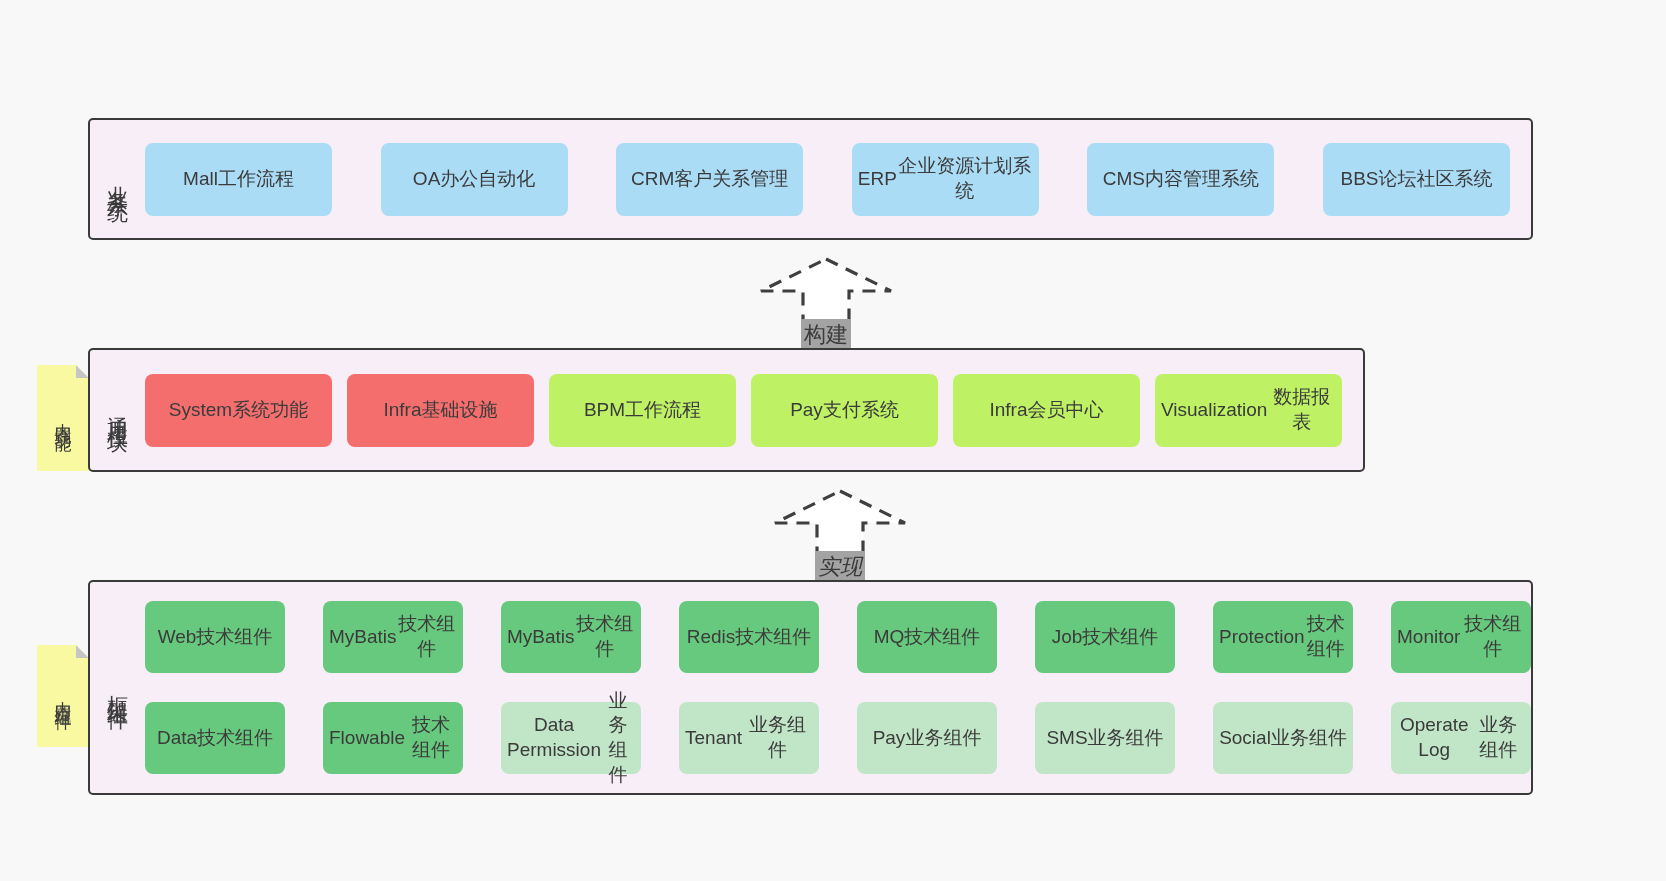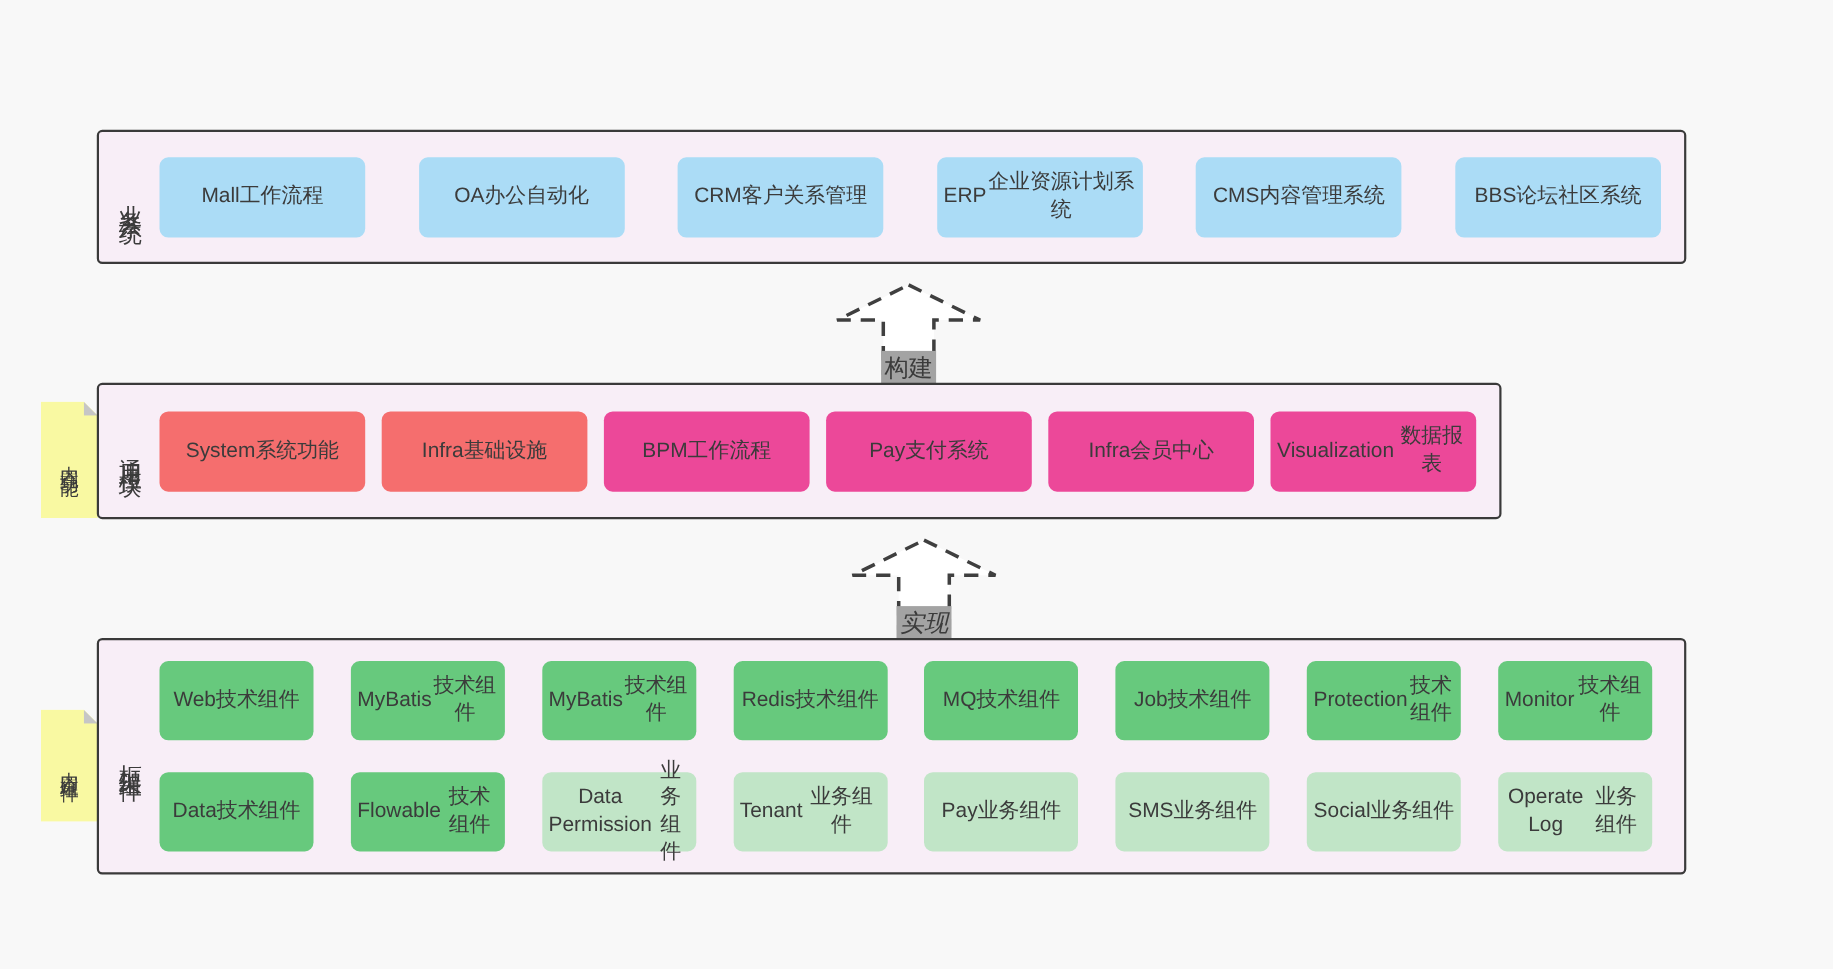--- a/index.html
+++ b/index.html
@@ -19,7 +19,7 @@
   .box-sm{width:140px;height:72px;}
   .blue{background:#abdcf6;}
   .red{background:#f56e6e;}
-  .pink{background:#ec4899;}
+  .pink{background:#bef264;}
   .green{background:#67c97d;}
   .green-light{background:#c1e5c7;}
 

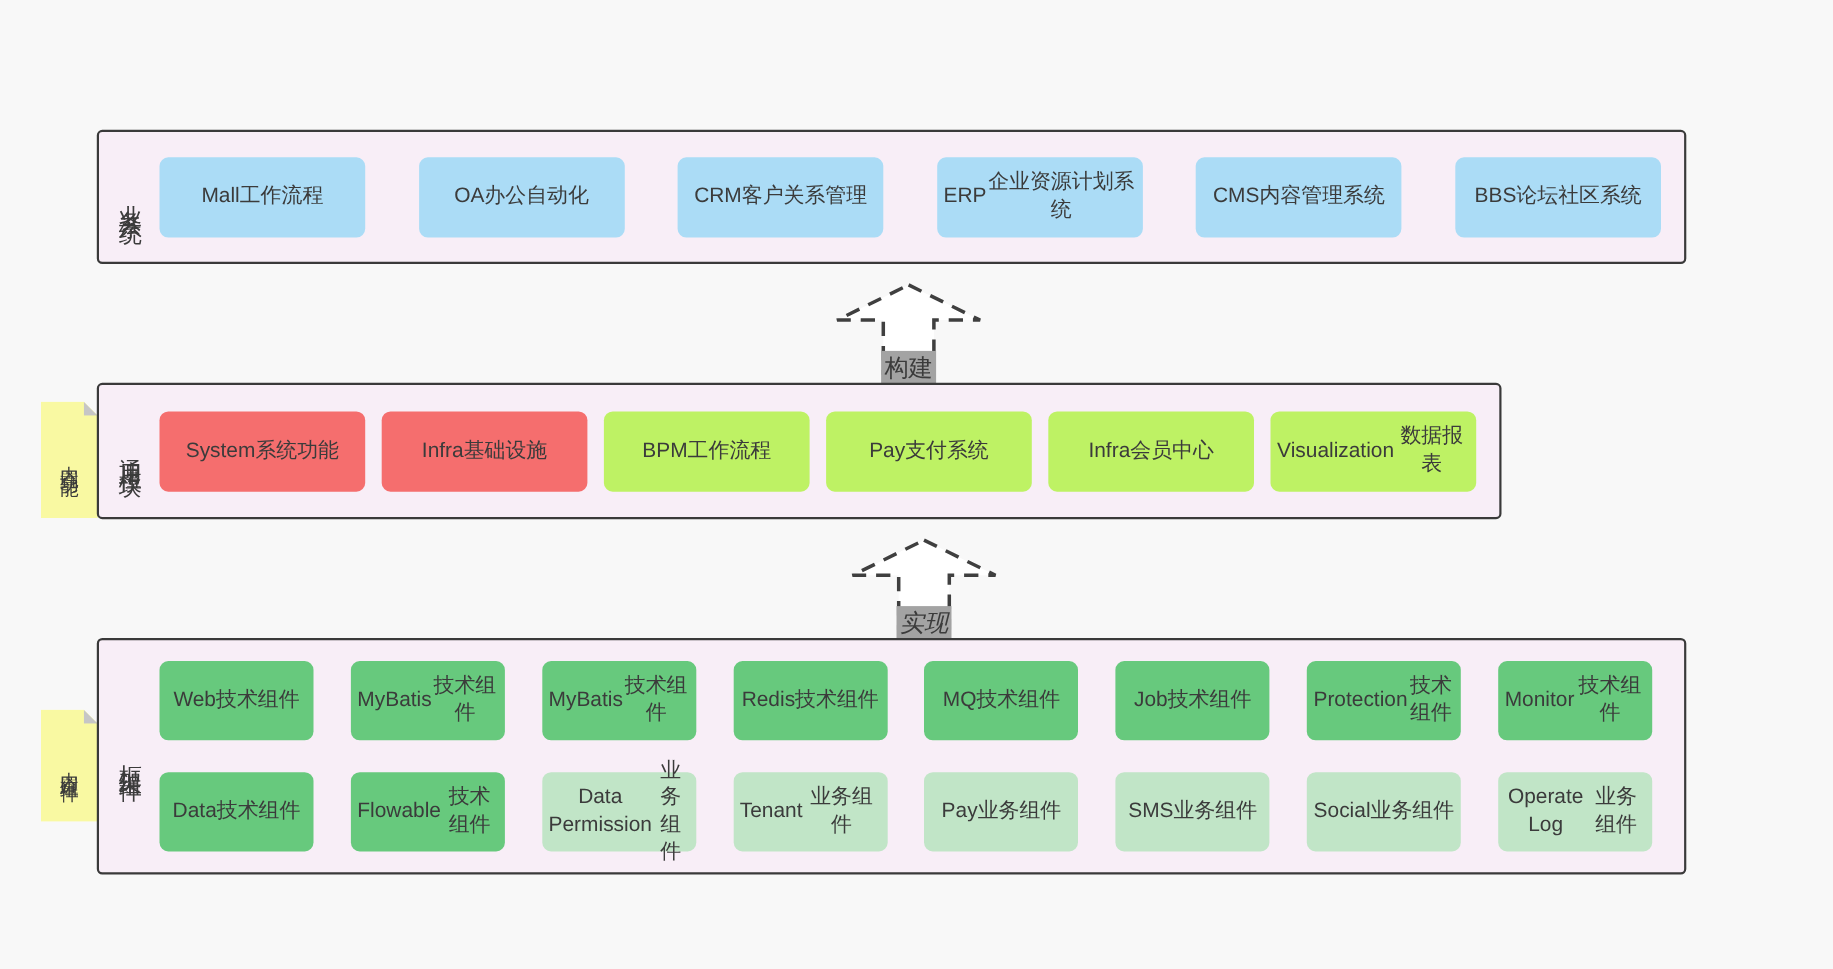--- a/index.html
+++ b/index.html
@@ -23,7 +23,7 @@
   .green{background:#67c97d;}
   .green-light{background:#c1e5c7;}
 
-  .rows{flex:1;display:flex;flex-direction:column;justify-content:center;gap:29px;padding-right:29px;}
+  .rows{flex:1;display:flex;flex-direction:column;justify-content:center;gap:29px;}
   .row{display:flex;justify-content:space-between;}
 
   .arrow{position:absolute;width:138px;height:86px;z-index:0;}

